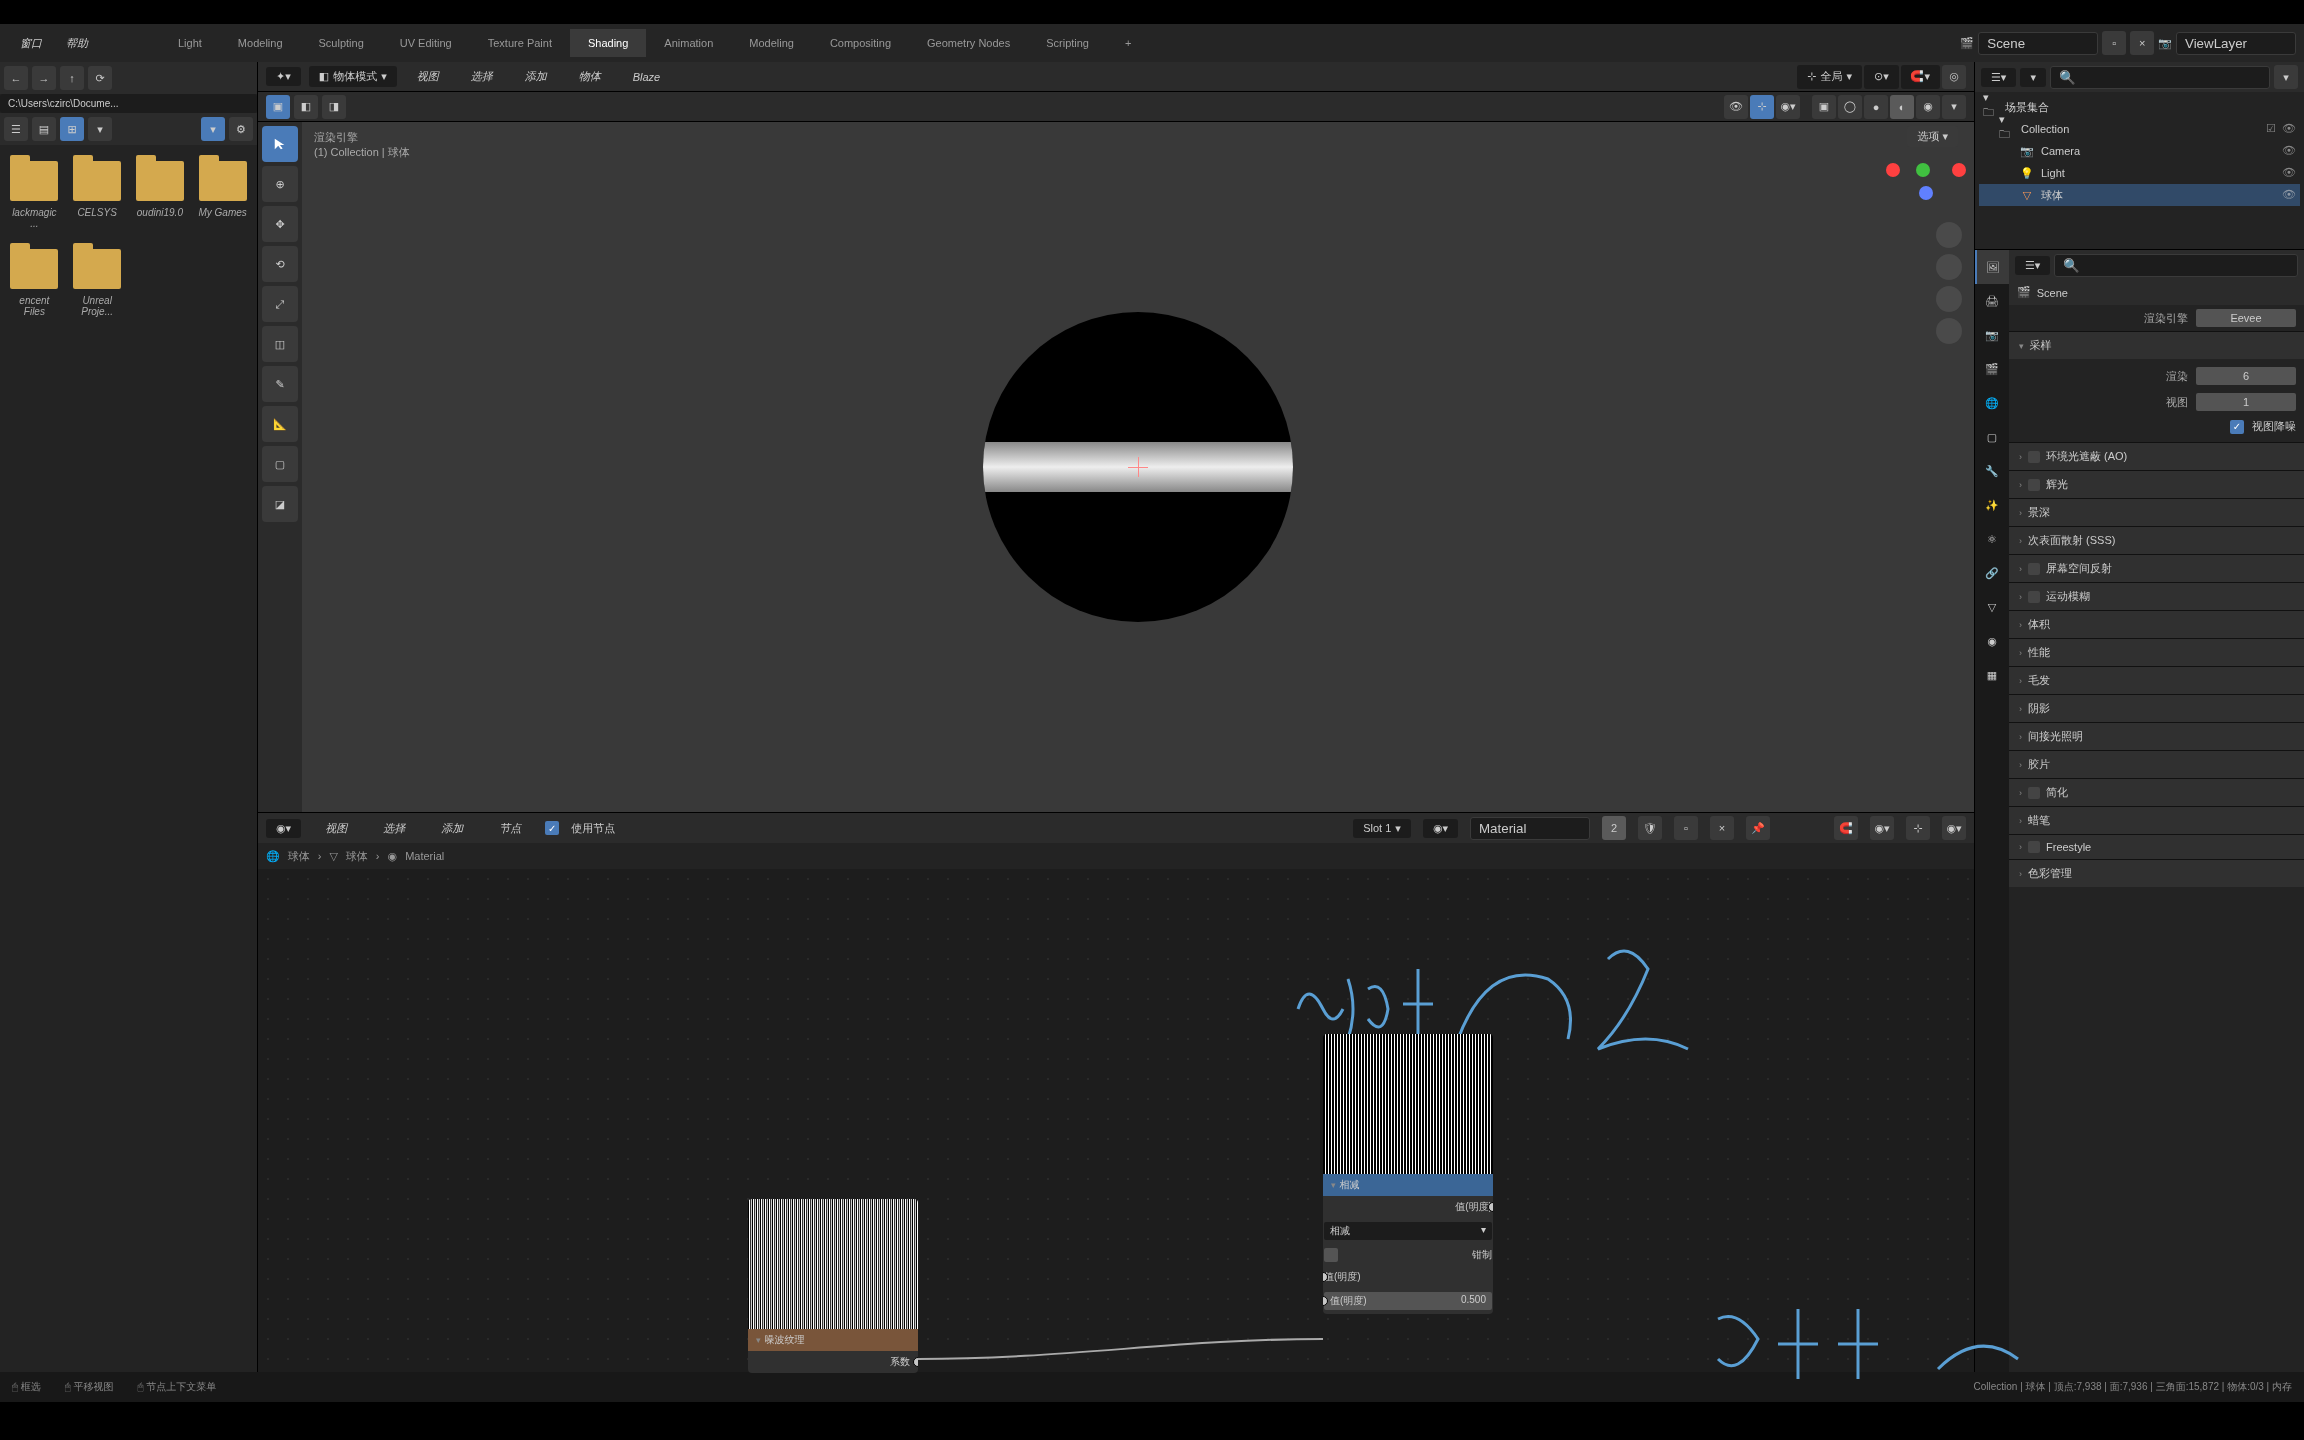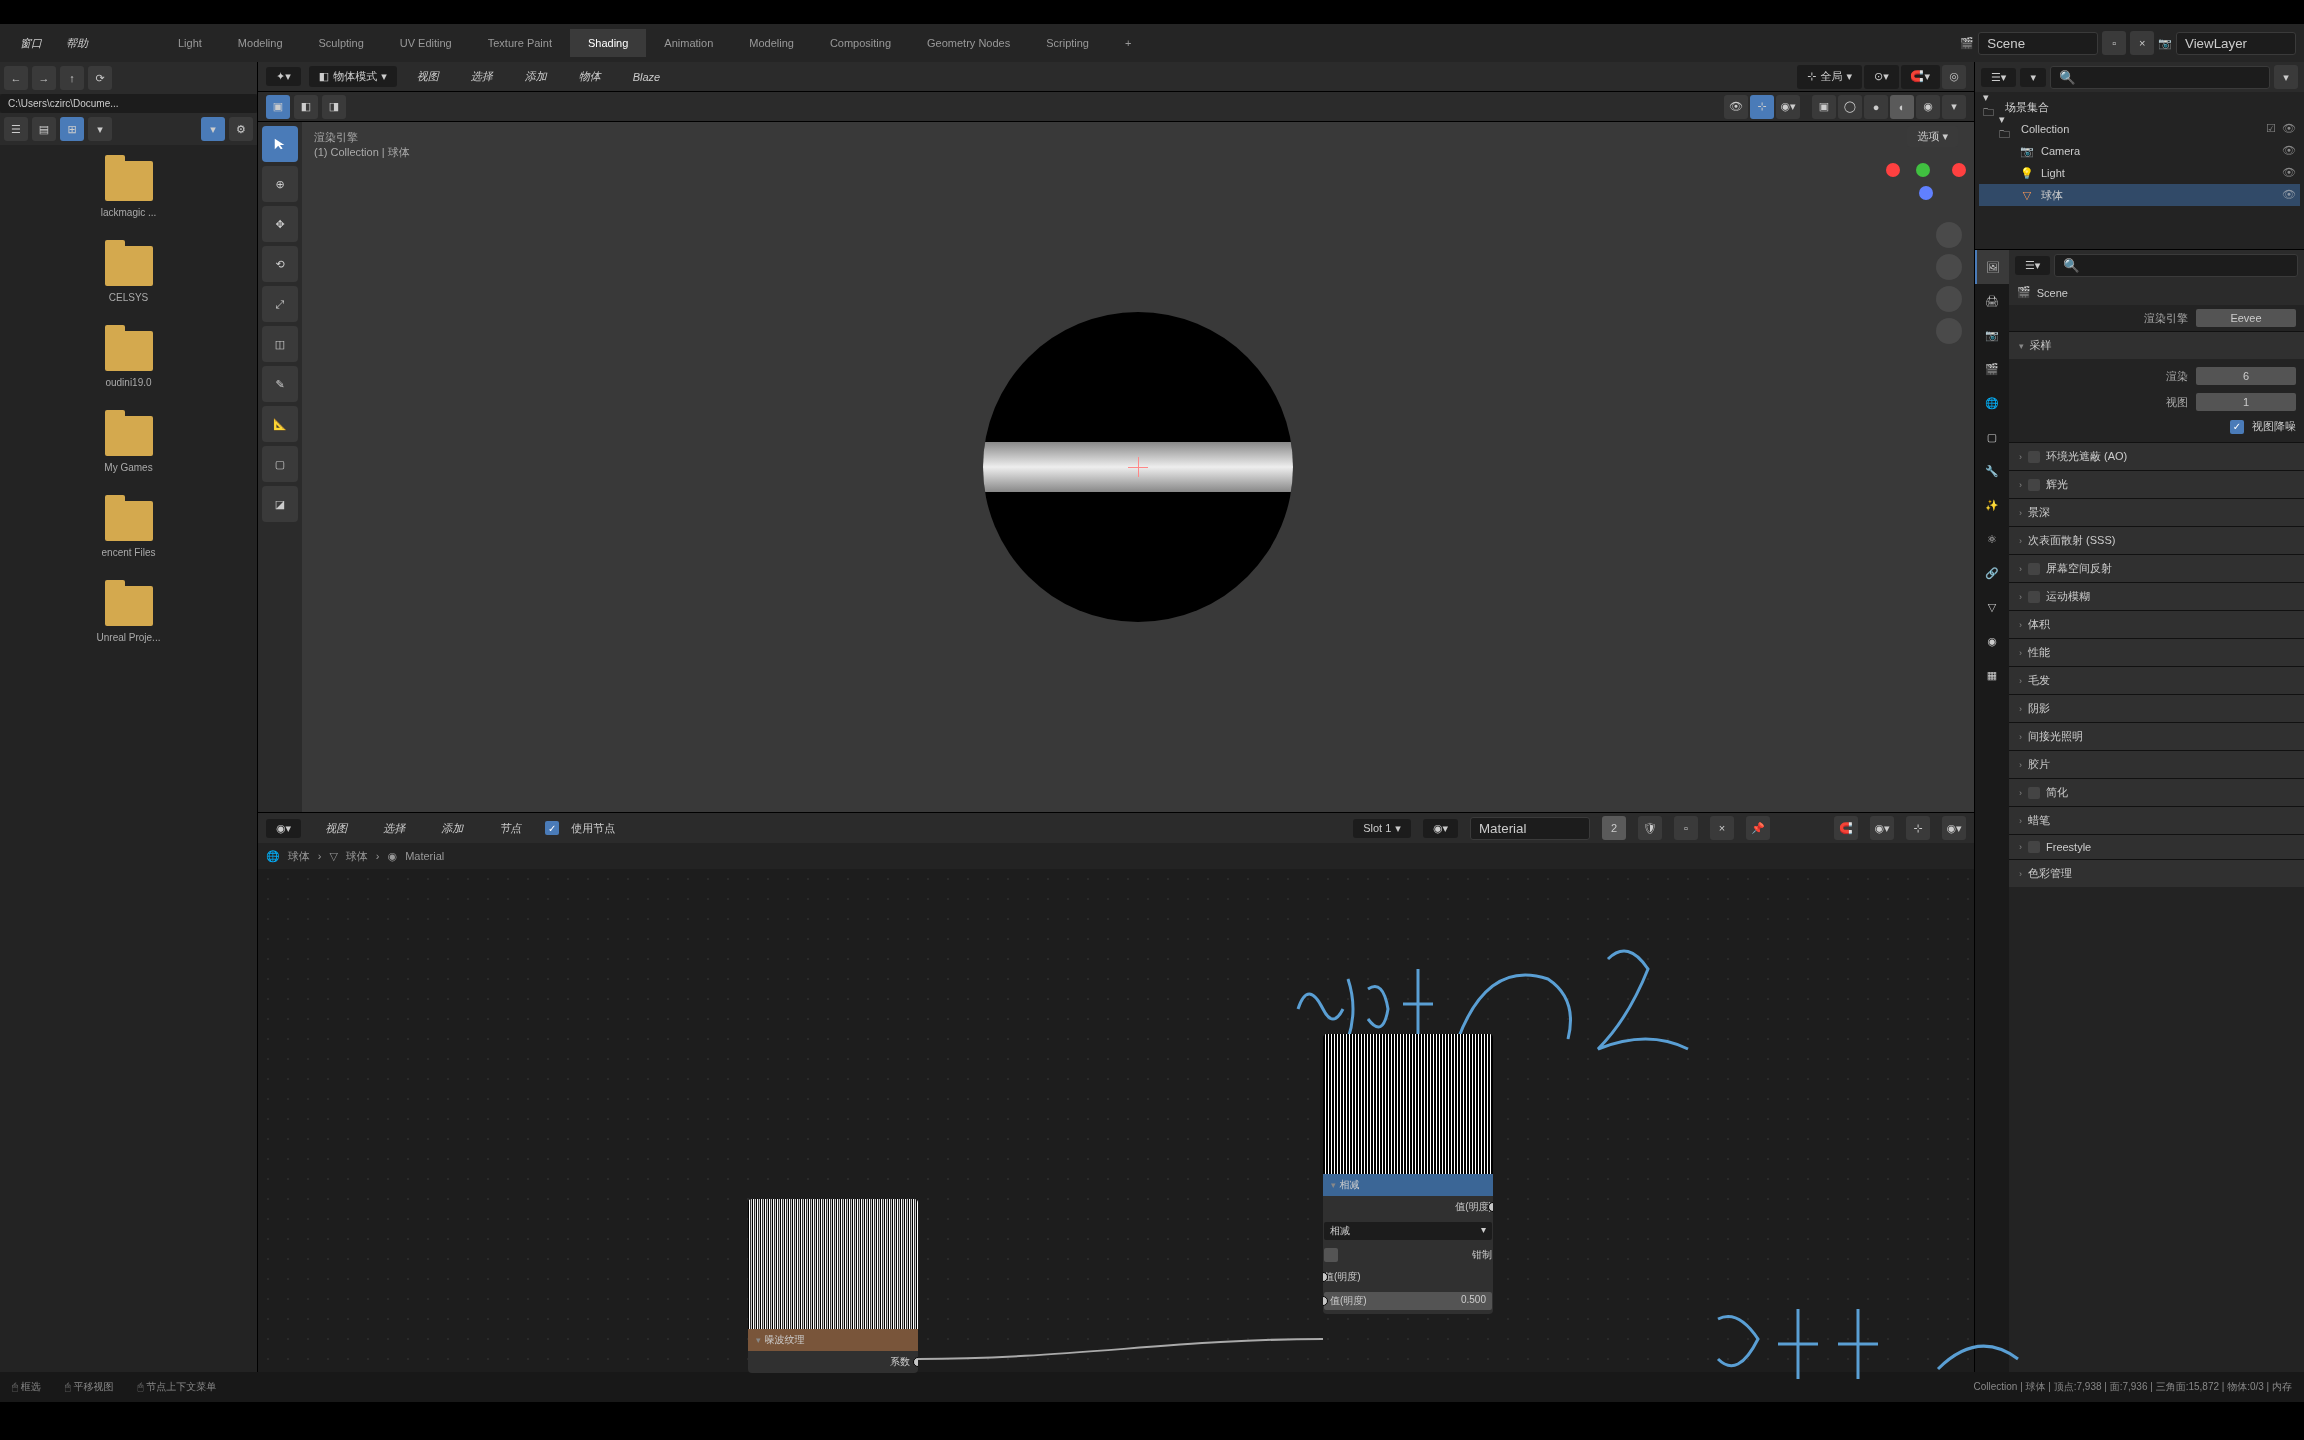--- a/index.html
+++ b/index.html
@@ -21,7 +21,7 @@
 .fb-path { background: #1c1c1c; padding: 4px 8px; margin: 0; border-radius: 3px; font-size: 10px; overflow: hidden; white-space: nowrap; }
 .fb-toolbar { display: flex; gap: 4px; padding: 4px; background: #2b2b2b; }
 .fb-btn { width: 24px; height: 24px; background: #3a3a3a; border-radius: 3px; display: flex; align-items: center; justify-content: center; }
-.fb-grid { padding: 16px 8px; display: grid; grid-template-columns: 1fr; gap: 28px 10px; }
+.fb-grid { padding: 16px 8px; display: grid; grid-template-columns: 1fr 1fr 1fr 1fr; gap: 20px 10px; font-style: italic; }
 .folder { display: flex; flex-direction: column; align-items: center; gap: 6px; cursor: pointer; }
 .folder-icon { width: 48px; height: 40px; background: #d4a94e; border-radius: 2px; position: relative; }
 .folder-icon::before { content: ''; position: absolute; top: -6px; left: 0; width: 20px; height: 8px; background: #d4a94e; border-radius: 2px 2px 0 0; }

